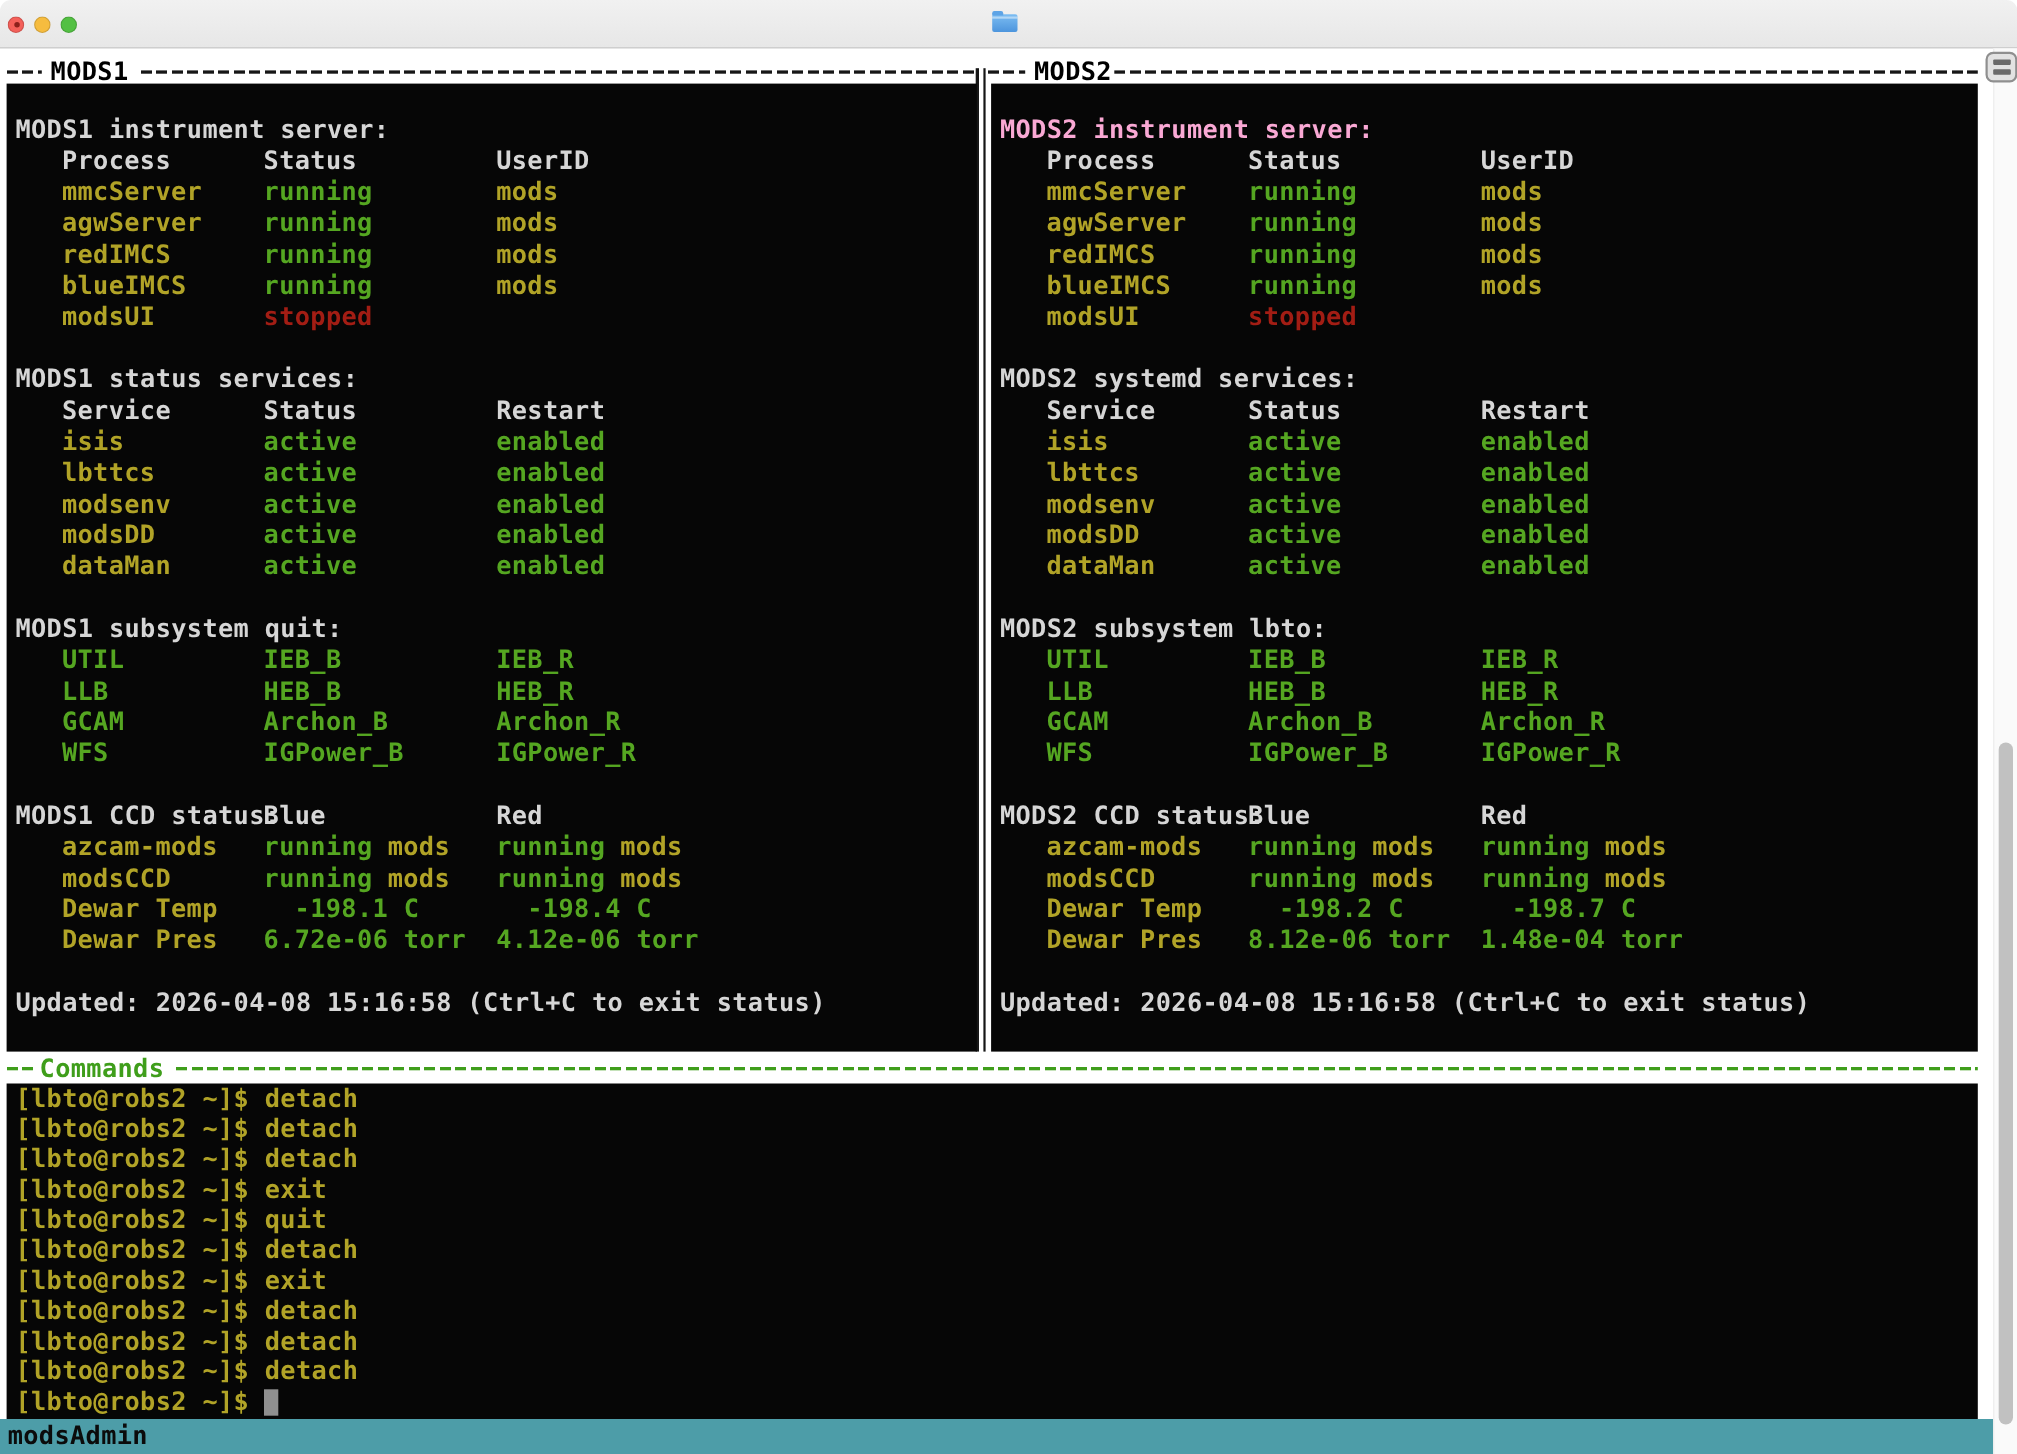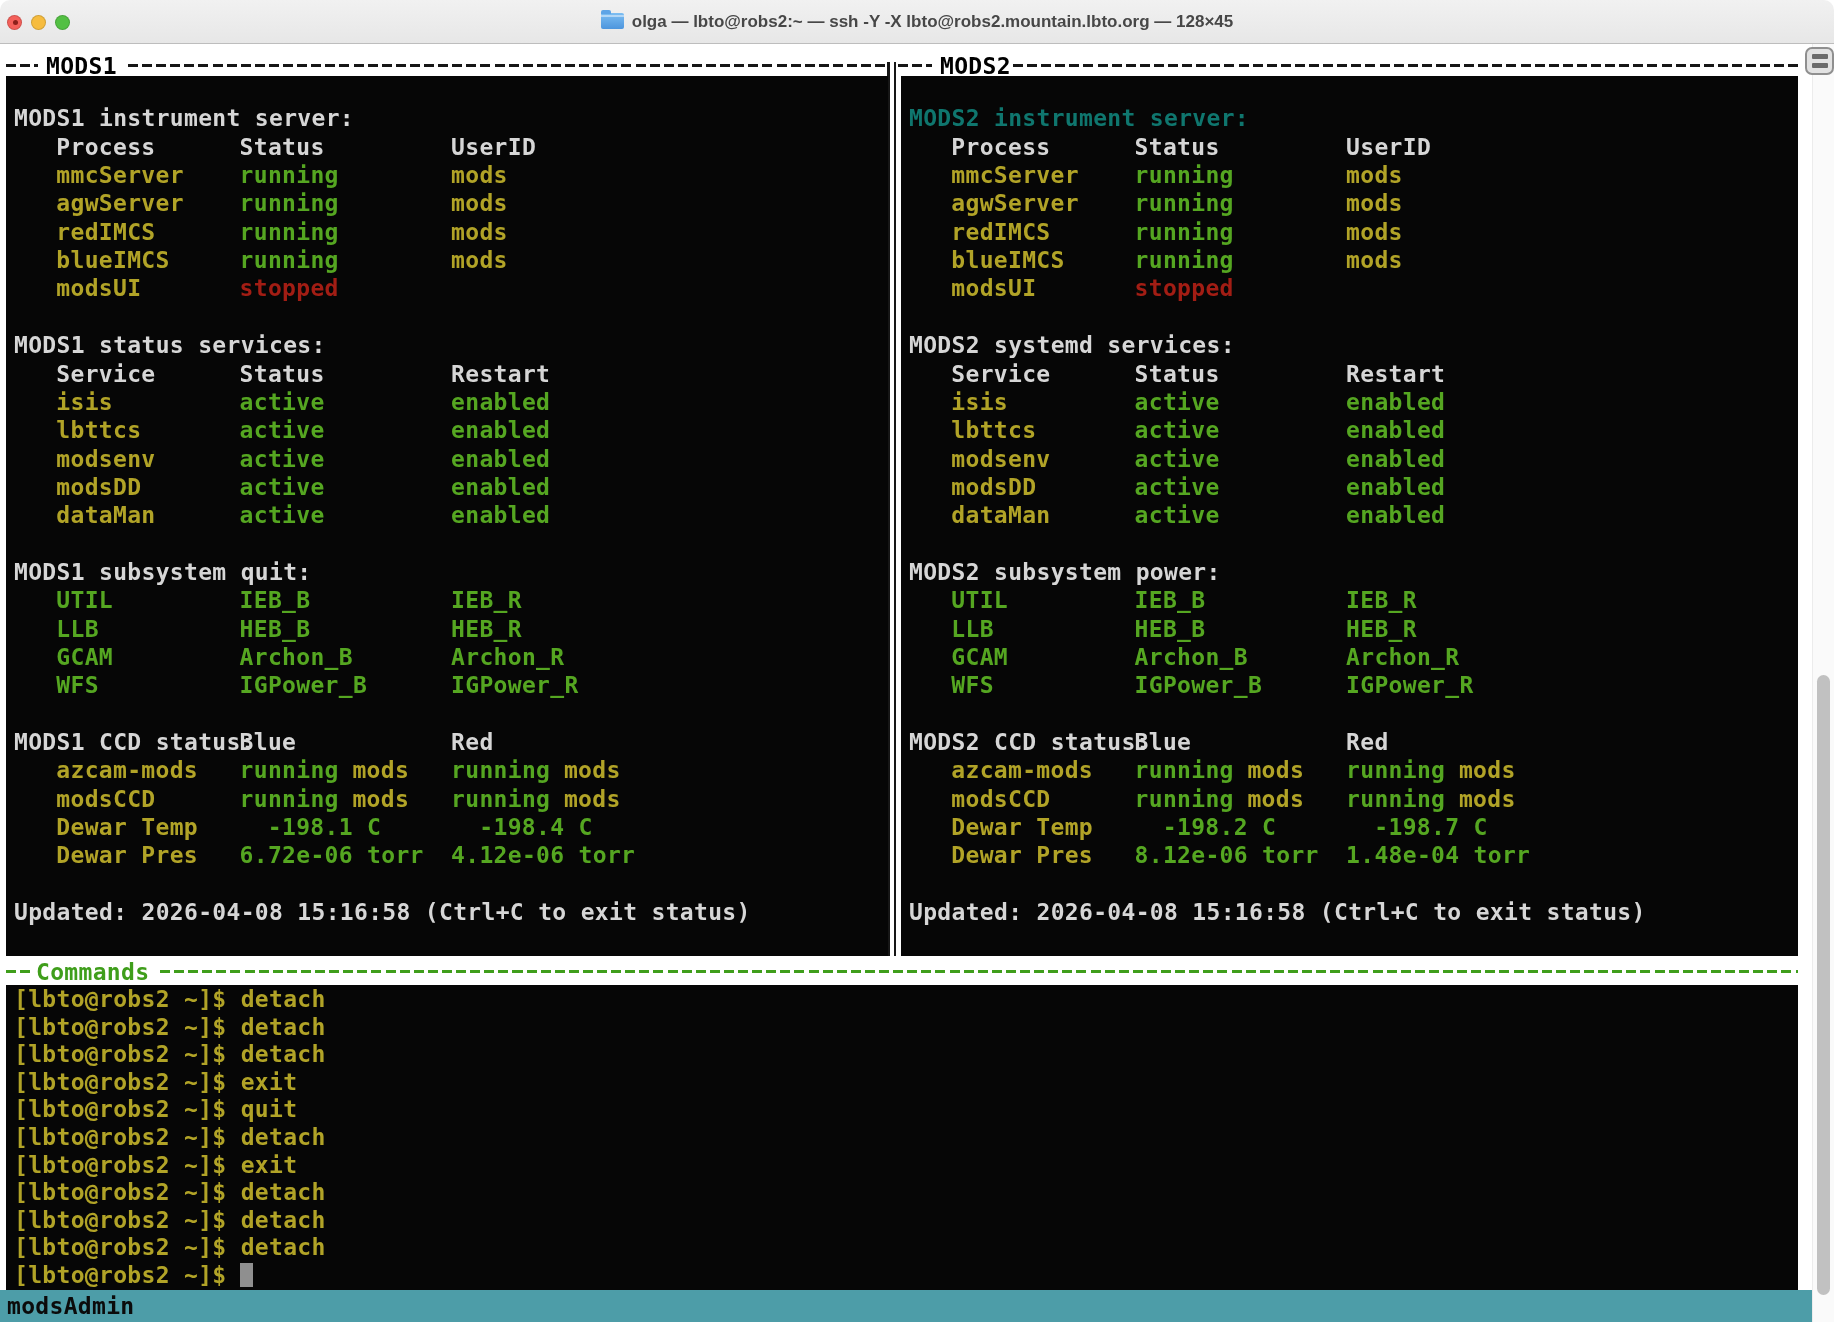--- a/index.html
+++ b/index.html
@@ -62,7 +62,7 @@
       <span class="light yellow"></span>
       <span class="light green"></span>
     </div>
-    <div class="titletext"><span class="foldericon"></span><span>olga — lbto@robs2:~ — ssh -Y -X lbto@robs2.mountain.lbto.org — 128×45</span></div>
+    <div class="titletext"><span class="foldericon"></span></div>
   </div>
 
   <div class="dash" style="left:6px;top:64px;width:32px;"></div>

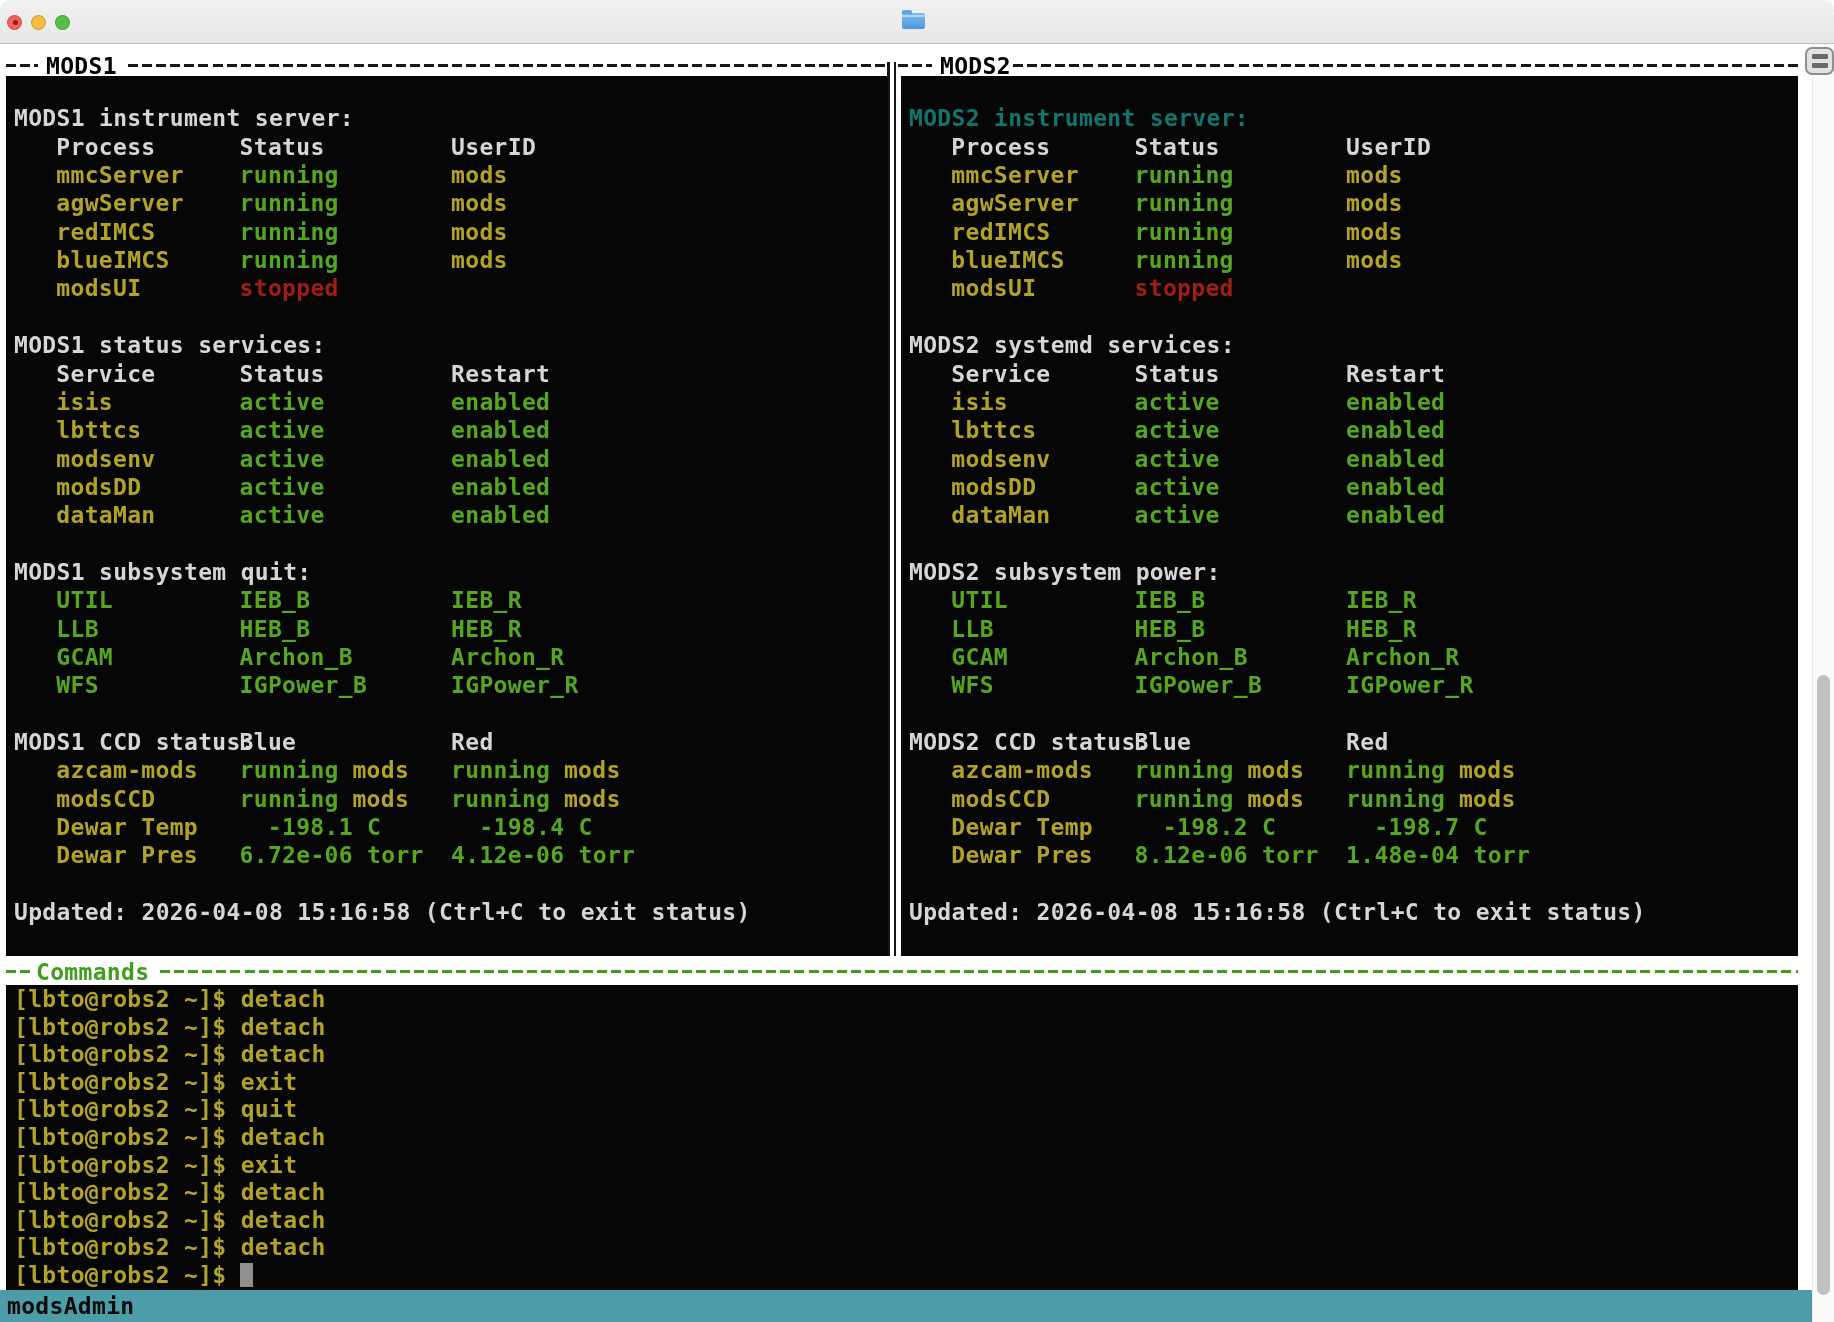--- a/index.html
+++ b/index.html
@@ -148,7 +148,7 @@
       <span class="tseg" style="top: 822.15px; left: 8px; color: rgb(214, 214, 214);">Updated: 2026-04-08 15:16:58 (Ctrl+C to exit status)</span>
     </div>
   <div class="pane" id="pane1" style="left:901px;top:76px;width:897px;height:880px;">
-      <span class="tseg" style="top: 28.35px; left: 8px; color: #0f766e;">MODS2 instrument server:</span>
+      <span class="tseg" style="top: 28.35px; left: 8px; color: #f9a8d4;">MODS2 instrument server:</span>
       <span class="tseg" style="top: 56.7px; left: 50.3px; color: rgb(214, 214, 214);">Process</span>
       <span class="tseg" style="top: 56.7px; left: 233.6px; color: rgb(214, 214, 214);">Status</span>
       <span class="tseg" style="top: 56.7px; left: 445.1px; color: rgb(214, 214, 214);">UserID</span>

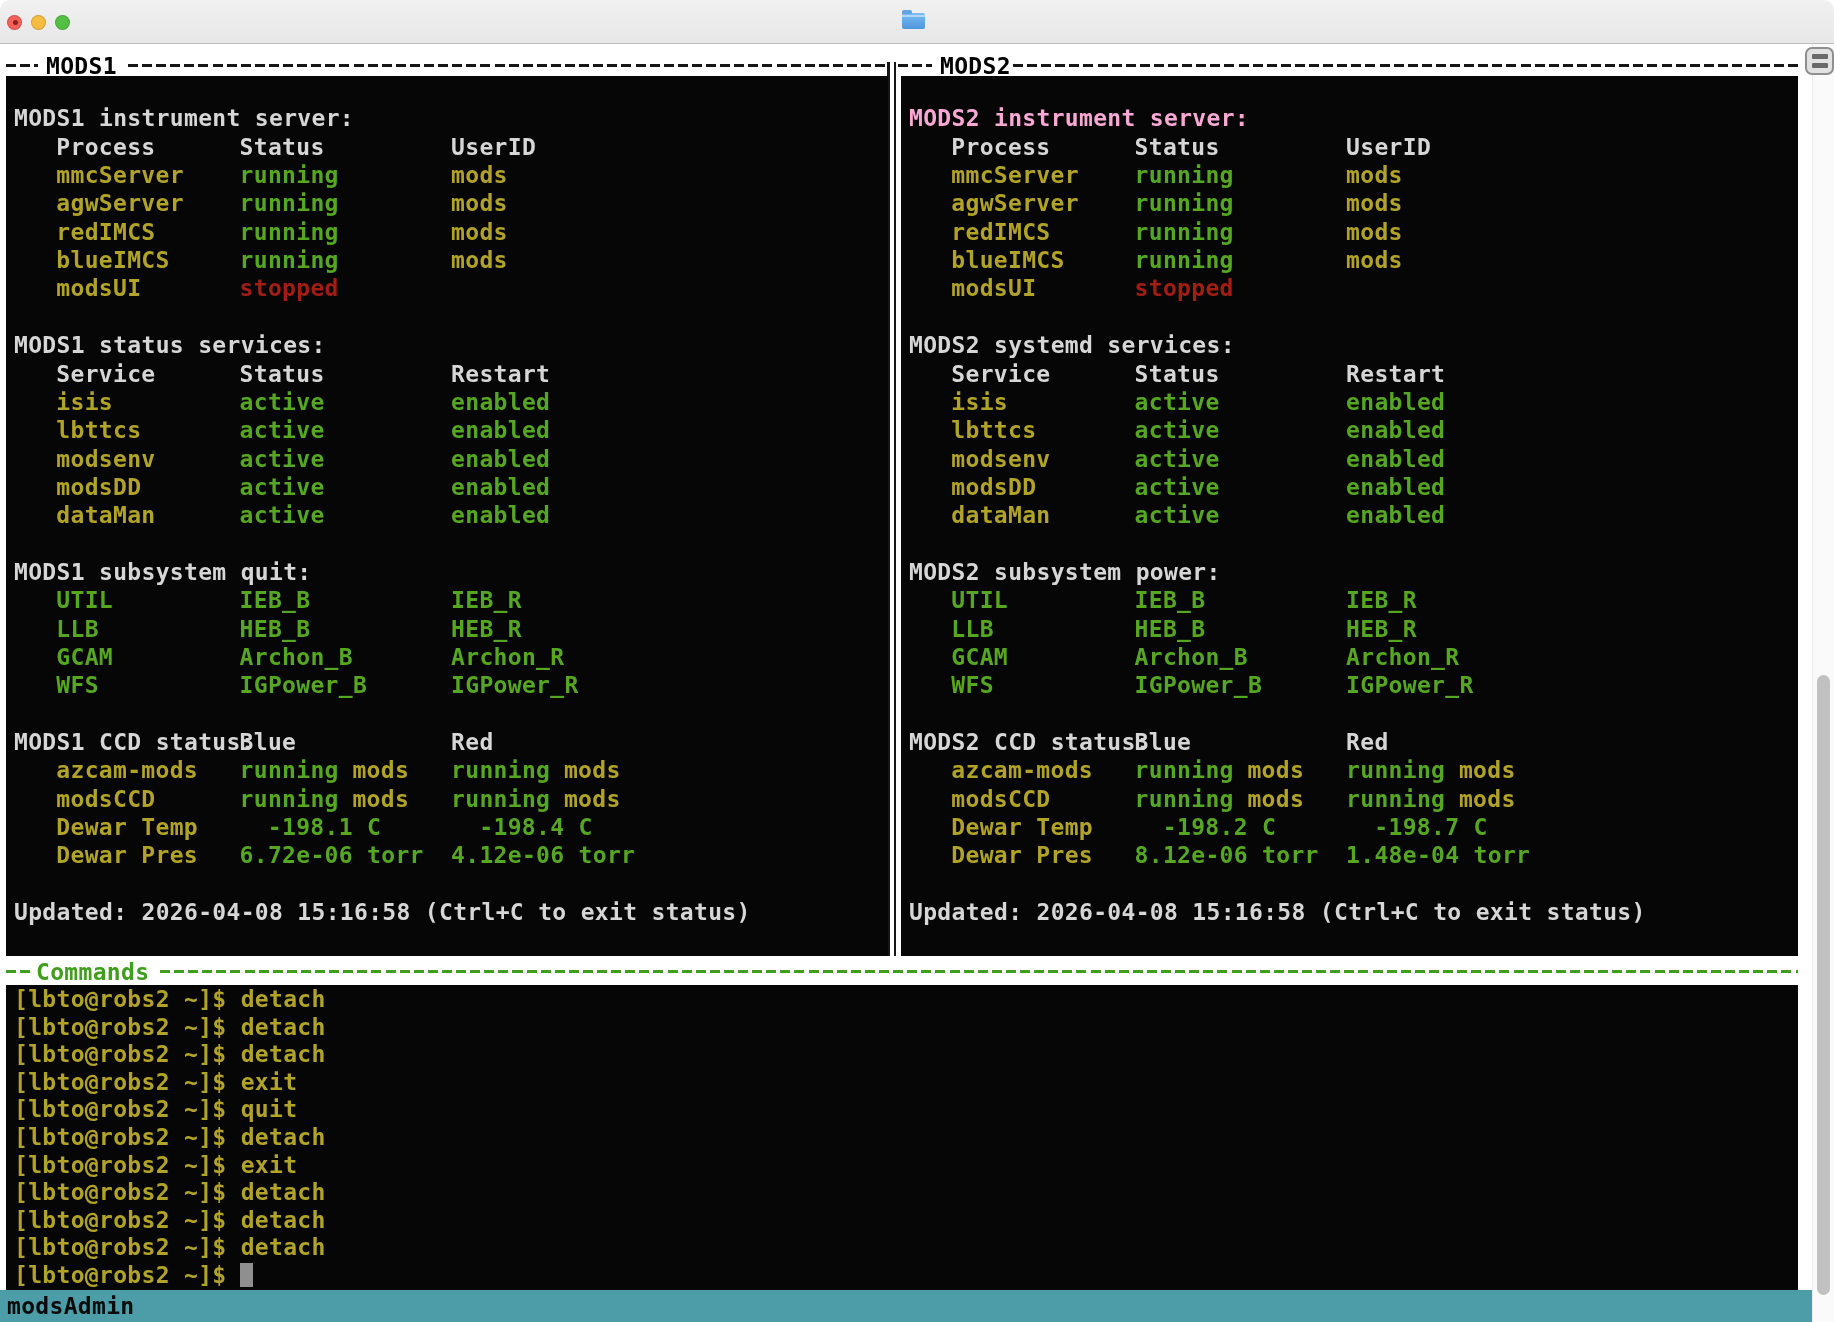--- a/index.html
+++ b/index.html
@@ -185,7 +185,7 @@
       <span class="tseg" style="top: 425.25px; left: 50.3px; color: rgb(177, 163, 39);">dataMan</span>
       <span class="tseg" style="top: 425.25px; left: 233.6px; color: rgb(85, 166, 33);">active</span>
       <span class="tseg" style="top: 425.25px; left: 445.1px; color: rgb(85, 166, 33);">enabled</span>
-      <span class="tseg" style="top: 481.95px; left: 8px; color: rgb(214, 214, 214);">MODS2 subsystem power:</span>
+      <span class="tseg" style="top: 481.95px; left: 8px; color: rgb(214, 214, 214);">MODS2 subsystem lbto:</span>
       <span class="tseg" style="top: 510.3px; left: 50.3px; color: rgb(85, 166, 33);">UTIL</span>
       <span class="tseg" style="top: 510.3px; left: 233.6px; color: rgb(85, 166, 33);">IEB_B</span>
       <span class="tseg" style="top: 510.3px; left: 445.1px; color: rgb(85, 166, 33);">IEB_R</span>

